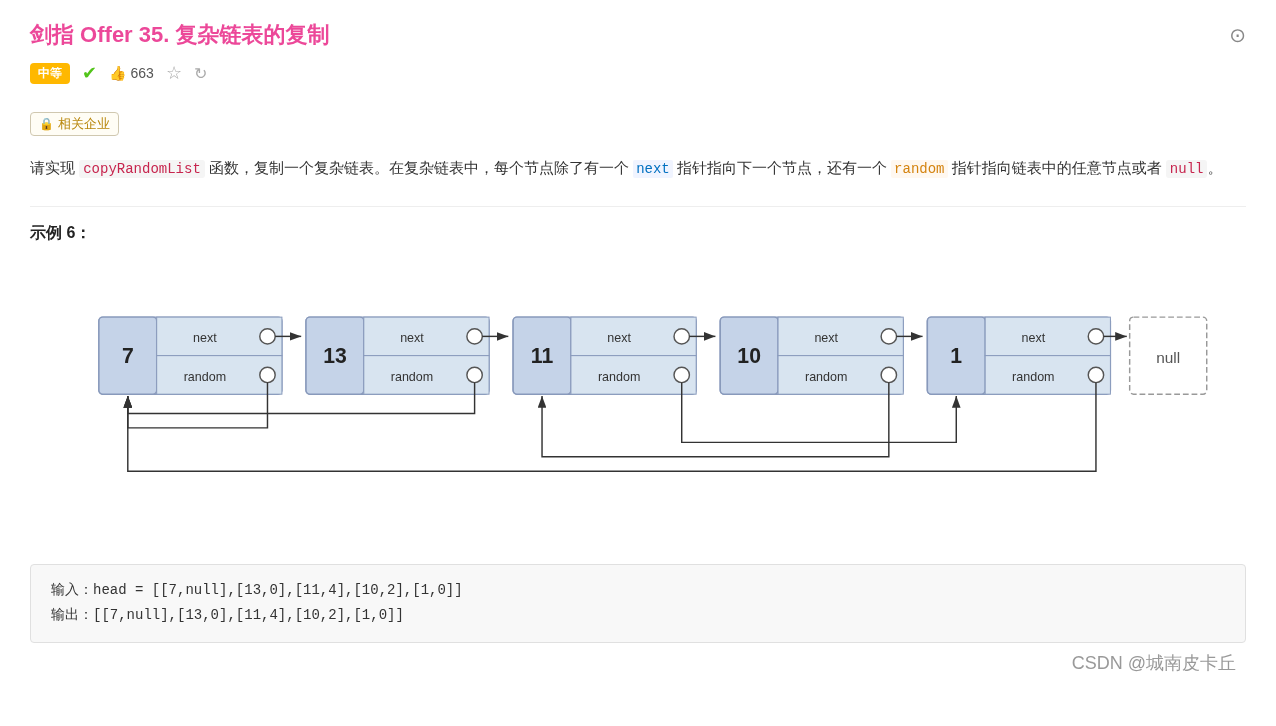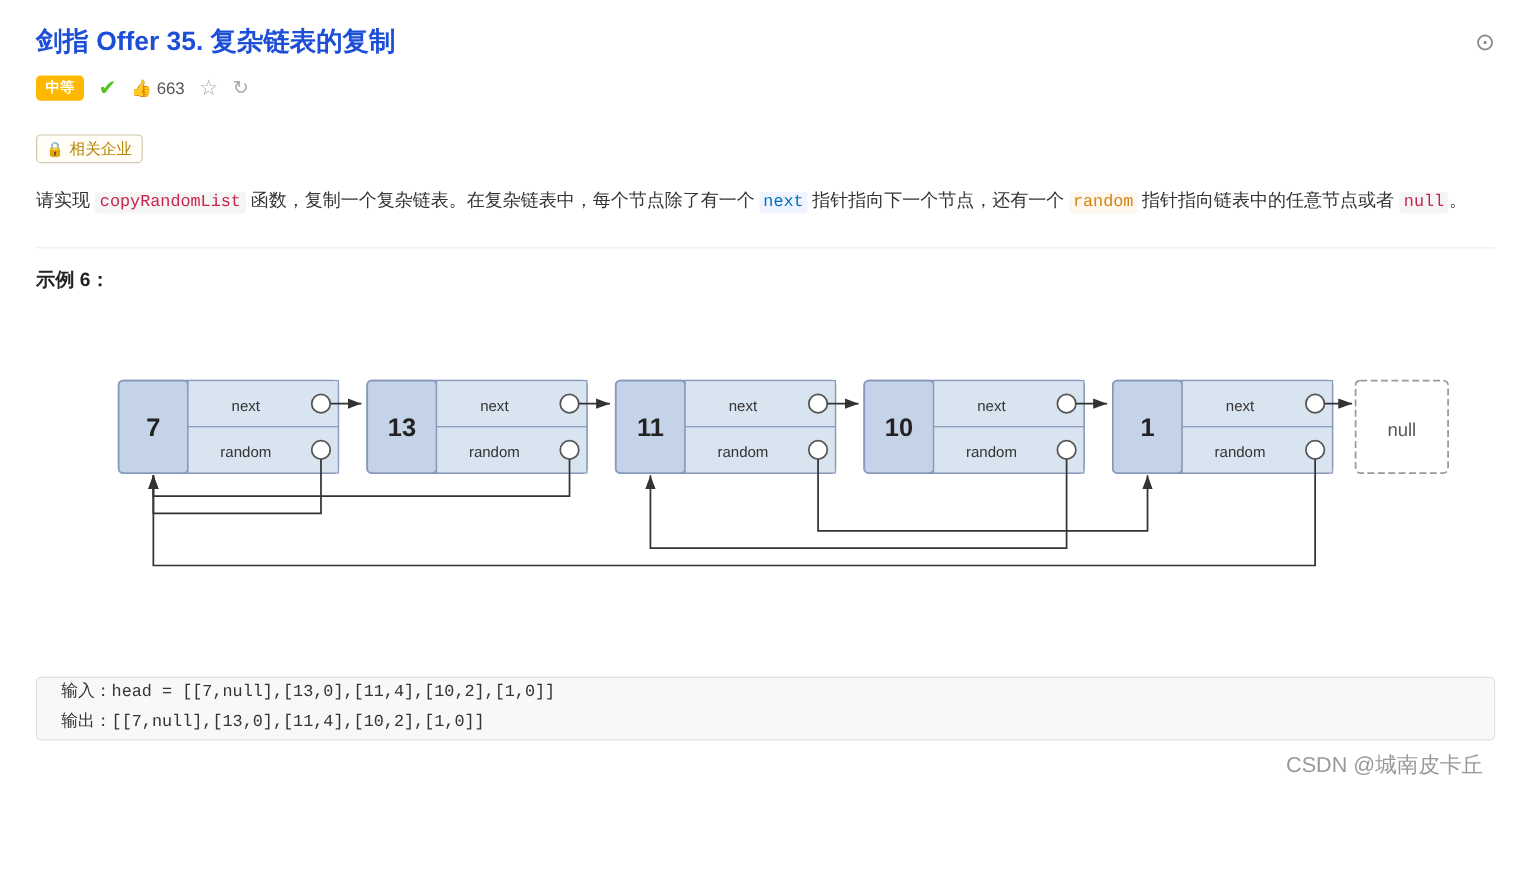--- a/index.html
+++ b/index.html
@@ -24,7 +24,7 @@
     .title-text {
       font-size: 22px;
       font-weight: bold;
-      color: #1d4ed8;
+      color: #ec4899;
     }
     .title-icon {
       color: #888;

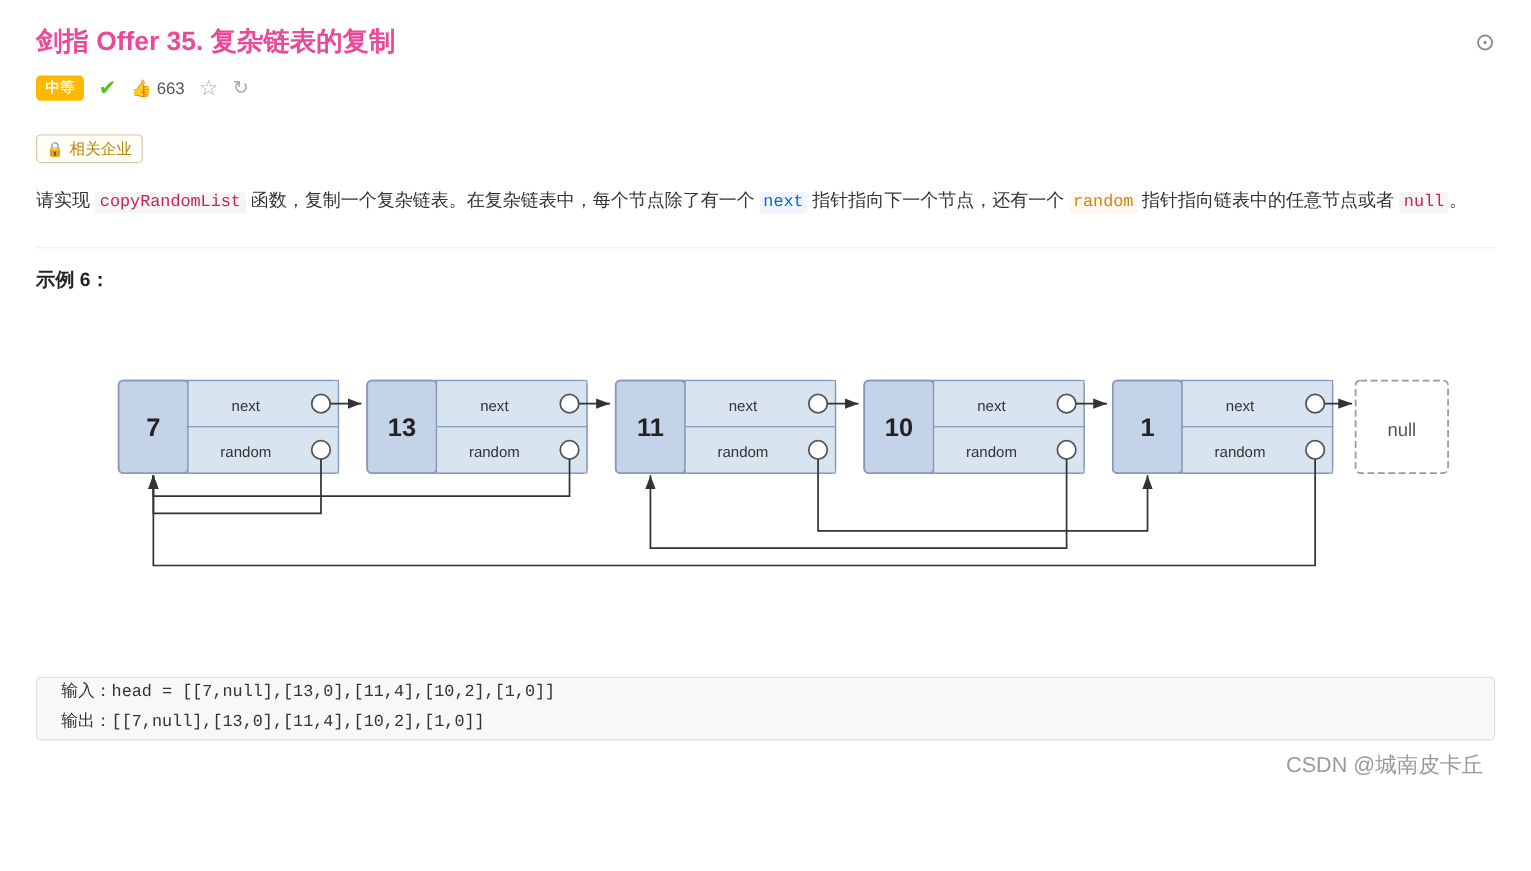--- a/index.html
+++ b/index.html
@@ -136,7 +136,7 @@
       background: #f8f8f8;
       border: 1px solid #e0e0e0;
       border-radius: 4px;
-      padding: 0 20px;
+      padding: 13px 20px;
       font-family: 'Courier New', Courier, monospace;
       font-size: 14px;
       color: #333;

